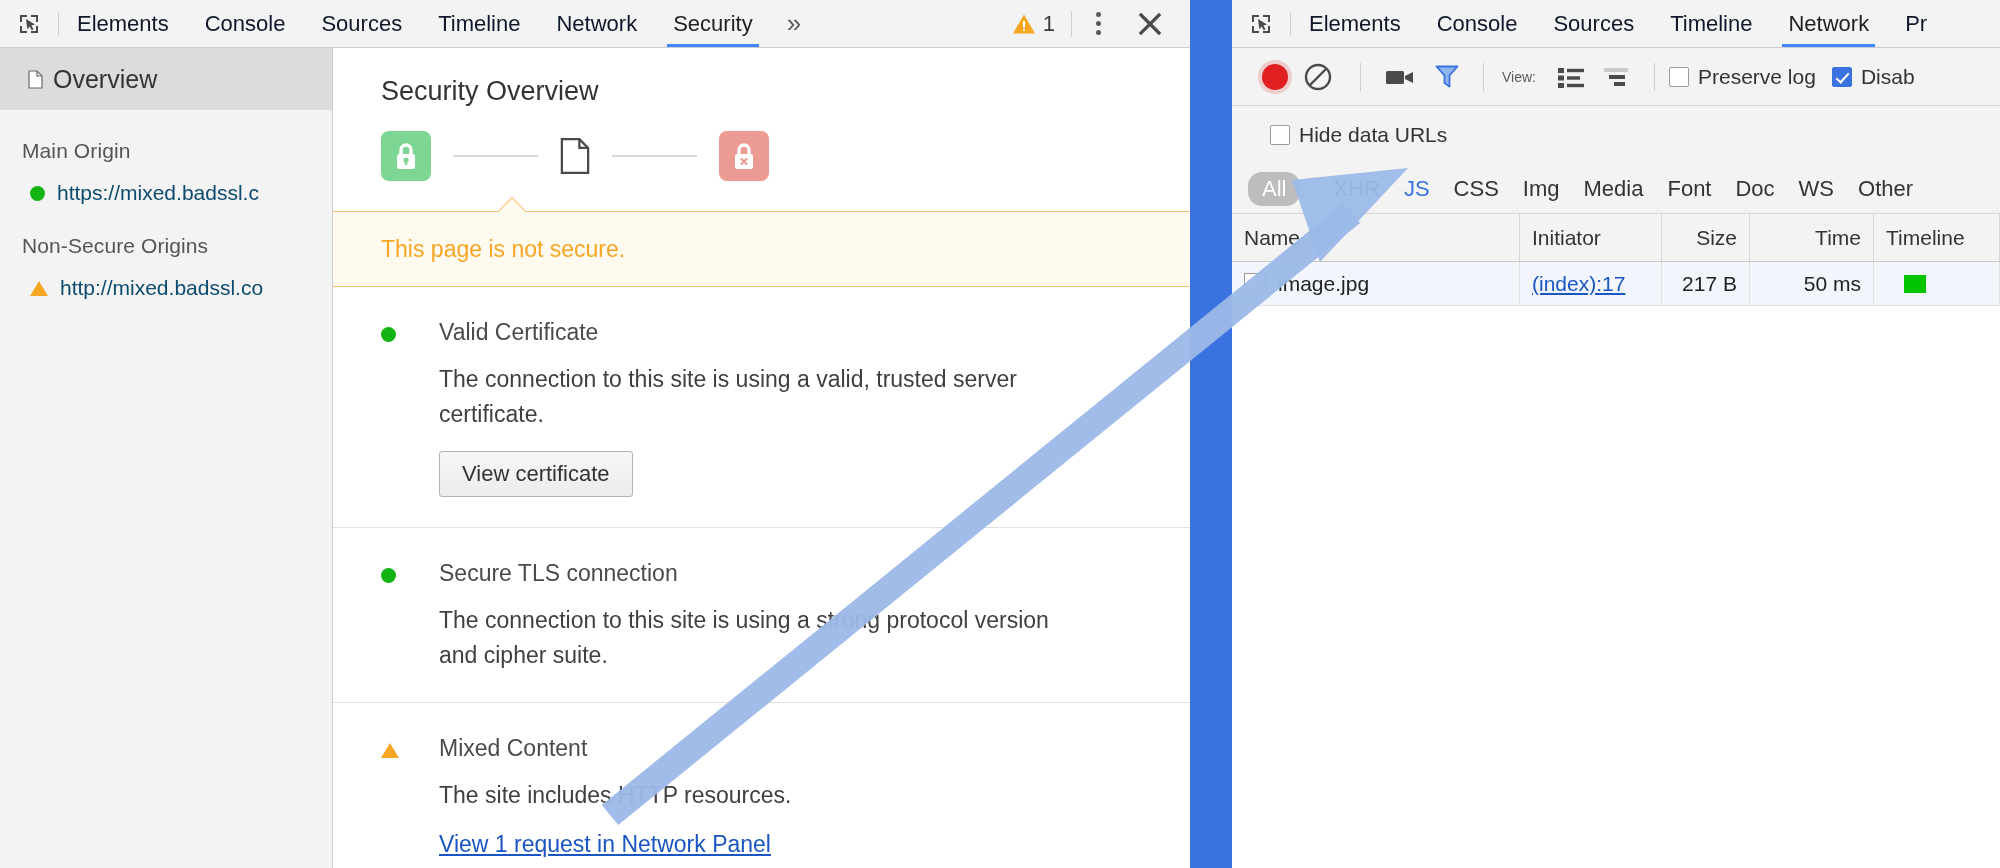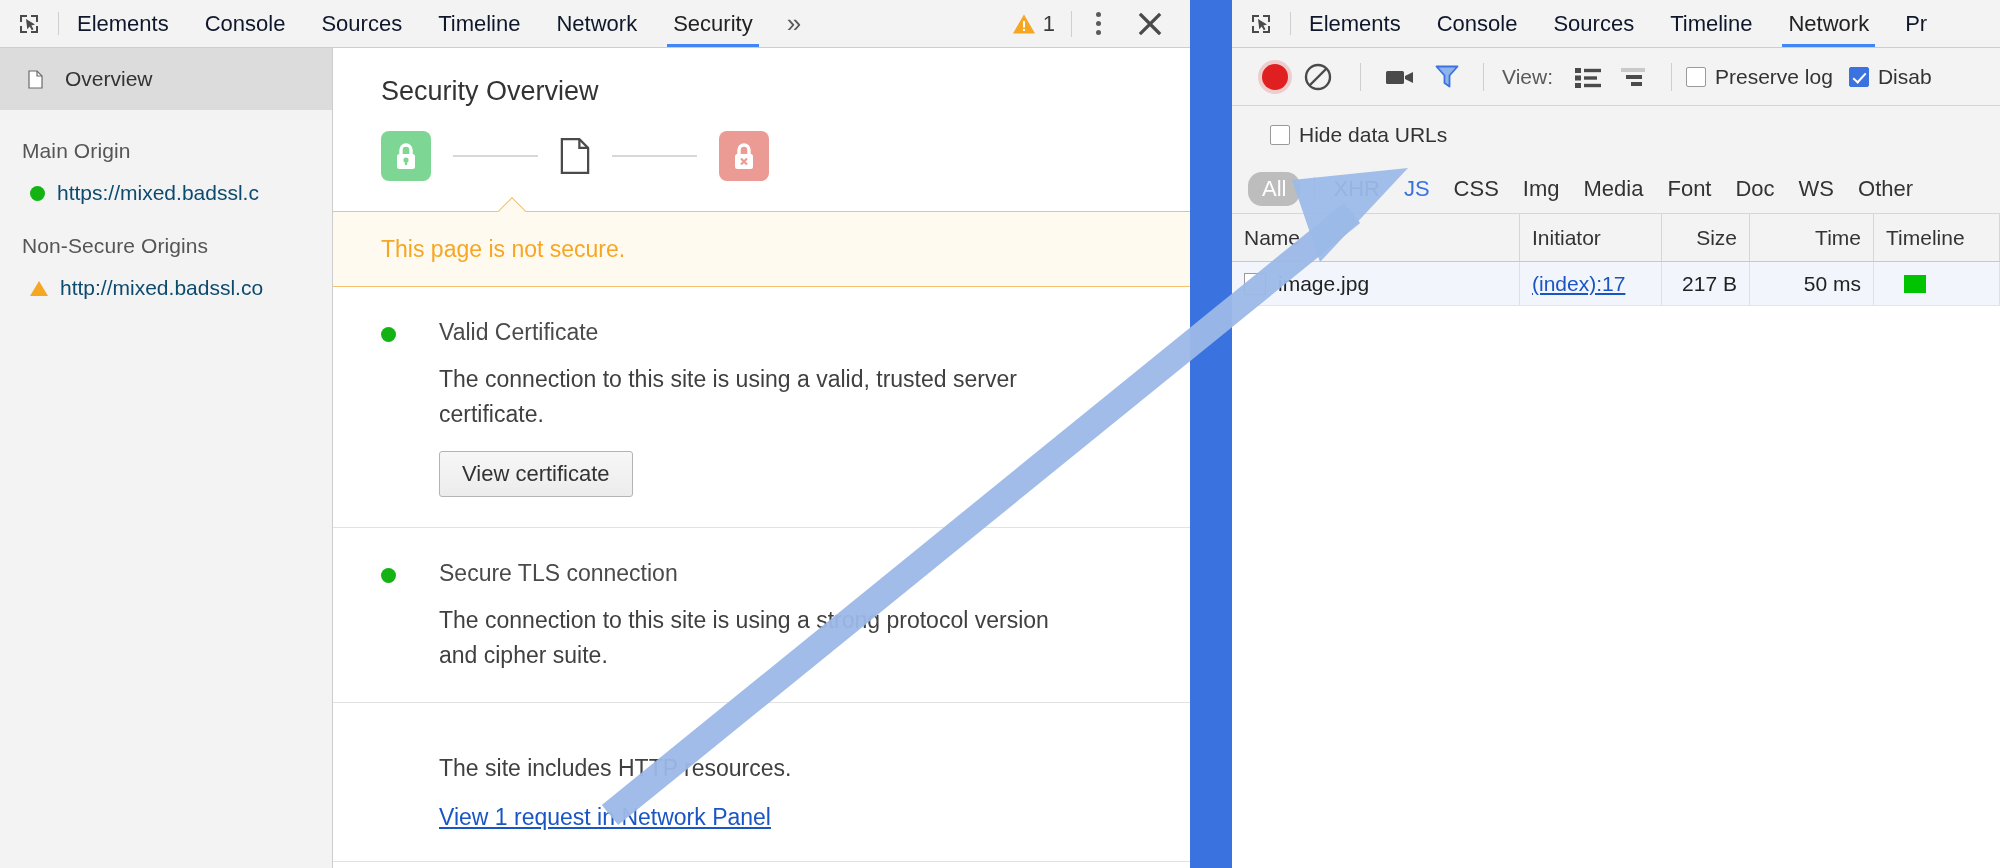--- a/index.html
+++ b/index.html
@@ -77,8 +77,8 @@
   .side-row-overview {
     height: 62px; background: #dcdcdc;
     display: flex; align-items: center;
-    padding-left: 28px; gap: 22px;
-    font-size: 21px; color: #333; cursor: pointer;
+    padding-left: 28px; gap: 10px;
+    font-size: 25px; color: #333; cursor: pointer;
   }
   .doc-icon { width: 15px; height: 19px; display:block; }
   .side-group-title {

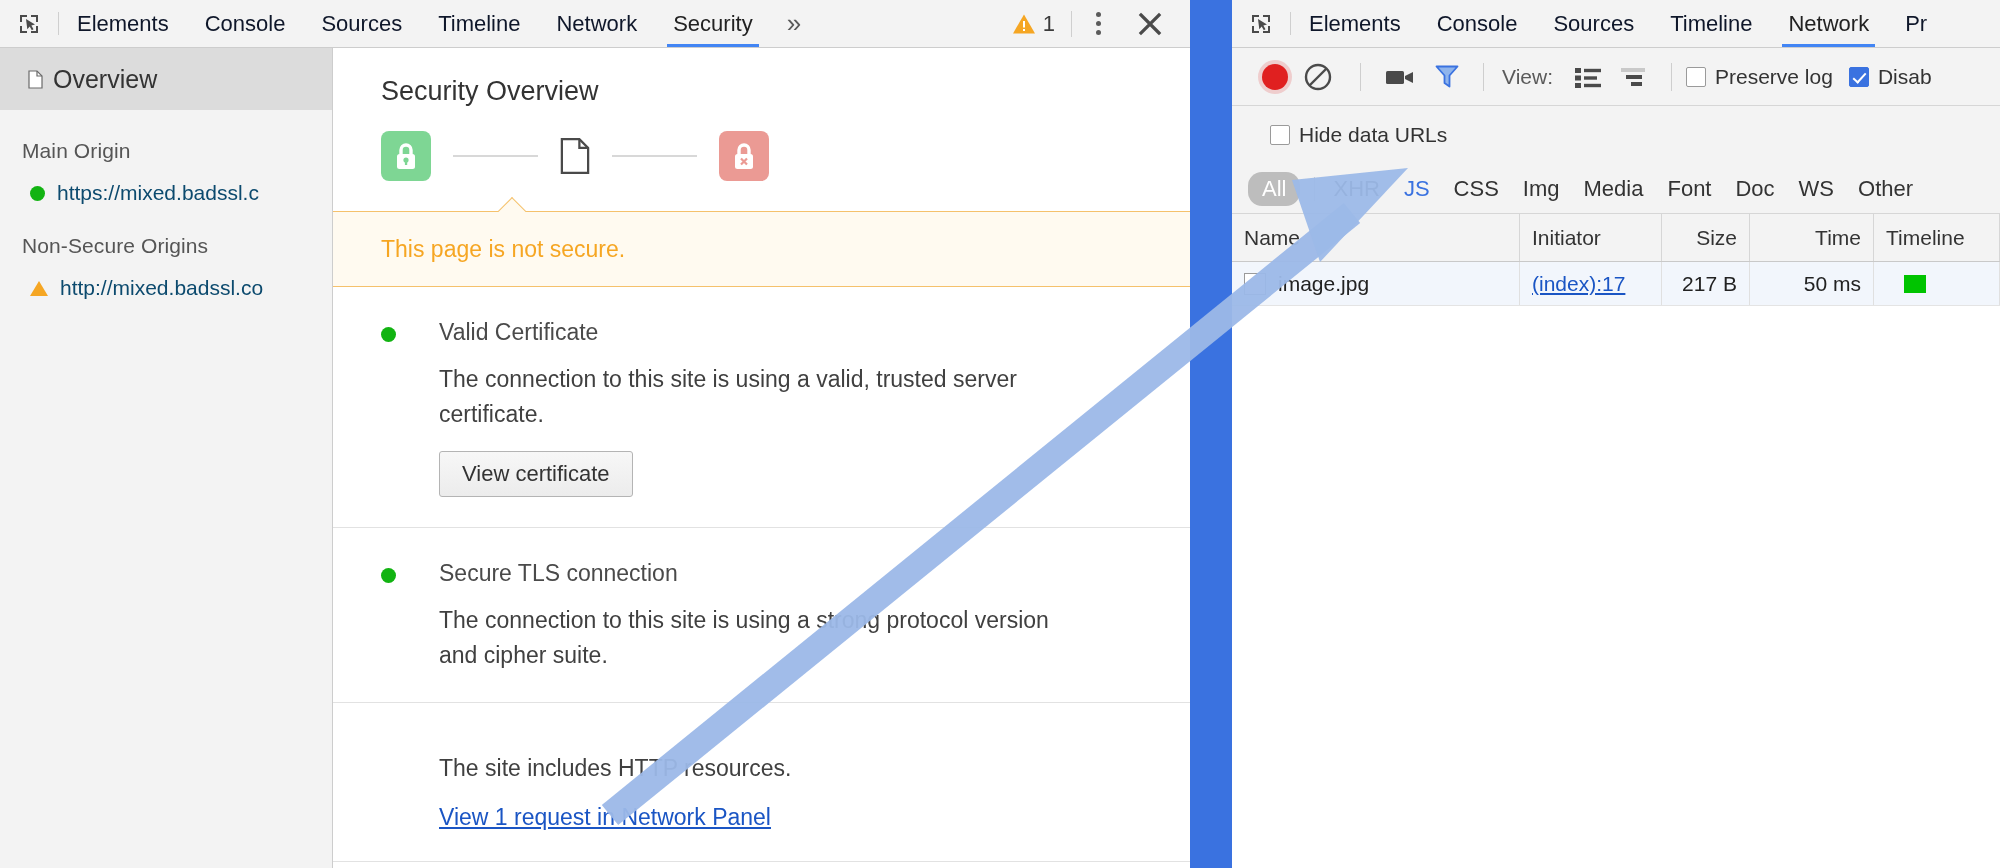--- a/index.html
+++ b/index.html
@@ -199,7 +199,7 @@
   .t-sep { width:1px; height:28px; background:#cecece; margin: 0 14px; }
   .cam-icon { width: 30px; height: 22px; margin: 0 10px; cursor:pointer;}
   .funnel-icon { width: 24px; height: 26px; margin: 0 10px; cursor:pointer;}
-  .view-label { font-size: 21px; color: #5a5a5a; margin: 0 12px 0 4px;}
+  .view-label { font-size: 14px; color: #5a5a5a; margin: 0 12px 0 4px;}
   .list-icon { width: 26px; height: 22px; margin: 0 10px; cursor:pointer;}
   .chk {
     width: 20px; height: 20px; border:1px solid #9a9a9a; border-radius:2px;

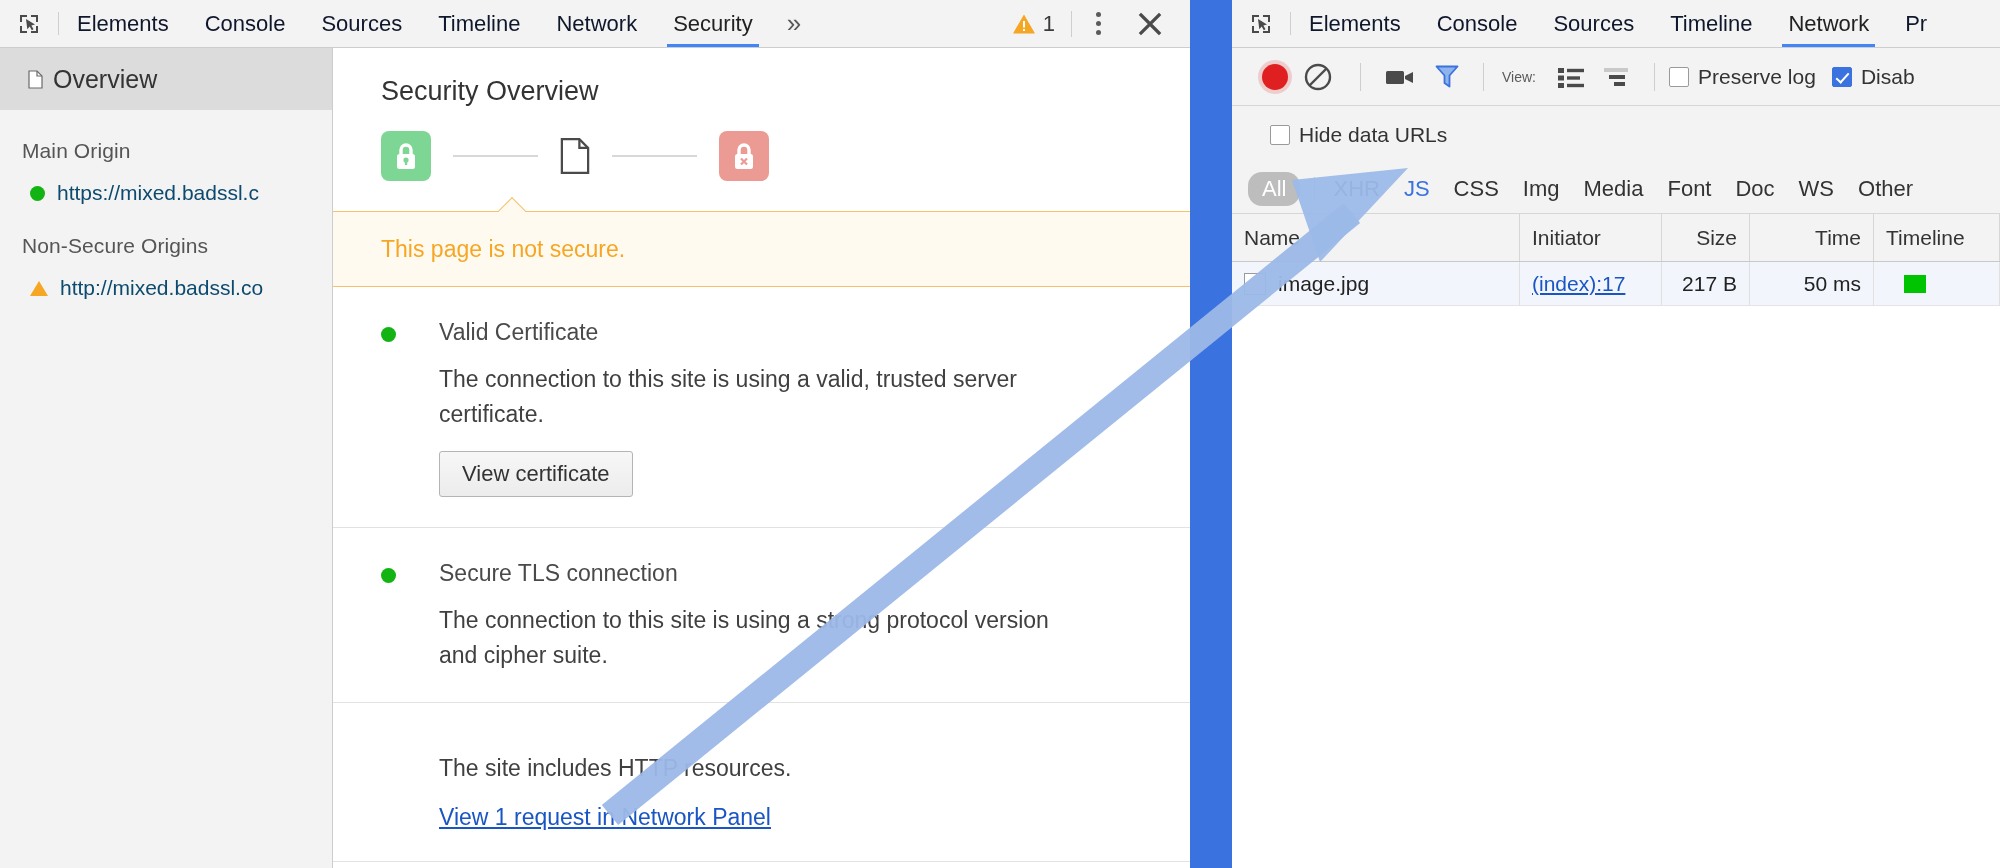--- a/index.html
+++ b/index.html
@@ -415,6 +415,10 @@
         </div>
 
         <div class="exp-section">
+          <div class="exp-head">
+            <div class="exp-marker"><span class="tri-orange" style="display:inline-block"></span></div>
+            <div class="exp-title">Mixed Content</div>
+          </div>
           <div class="exp-body">The site includes HTTP resources.</div>
           <a class="net-link">View 1 request in Network Panel</a>
         </div>

